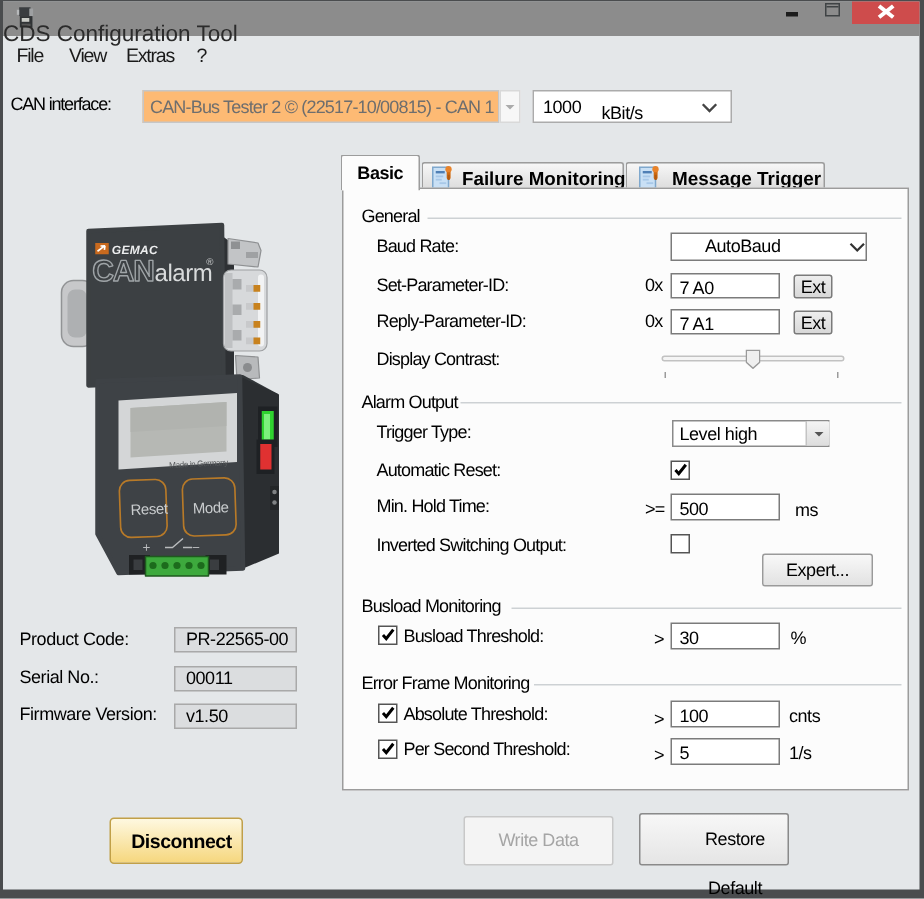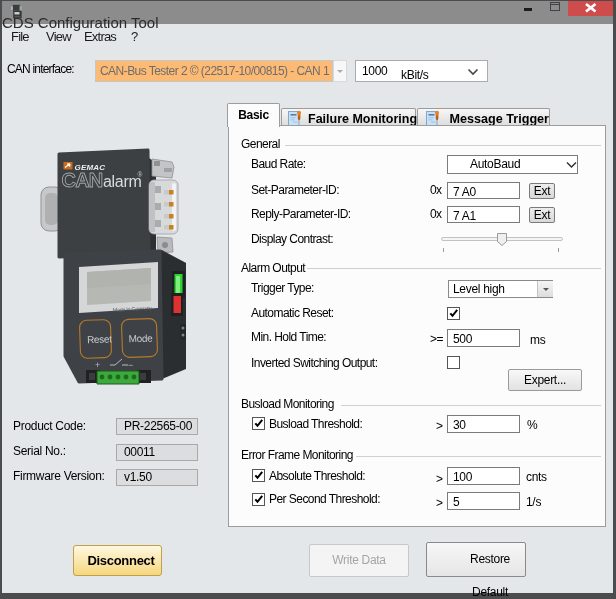--- a/index.html
+++ b/index.html
@@ -23,7 +23,7 @@
   #combo2 { position:absolute; left:353px; top:59px; width:133px; height:22px; background:#fff; border:1px solid #ABABAB; font-size:12px; color:#000; line-height:20px; }
   #ids-btn { position:absolute; left:493px; top:59px; width:114px; height:22px; background:#EFF0F0; border:1px solid #C9C9C9; border-radius:2px; color:#9B9B9B; font-size:12px; line-height:20px; text-align:center; }
   
-  .tab { position:absolute; font-size:12px; font-weight:bold; color:#000; letter-spacing:-0.3px; line-height:16px; white-space:nowrap;text-align:right; }
+  .tab { position:absolute; font-size:12px; font-weight:bold; color:#000; letter-spacing:-0.3px; line-height:16px; white-space:nowrap; }
   #tab1 { left:225px; top:102px; width:53px; height:24px; background:#FCFCFC; border:1px solid #9C9C9C; border-bottom:none; border-radius:2px 2px 0 0; text-align:center; line-height:22px; z-index:3; }
   #tab2 { left:279px; top:107px; width:135px; height:18px; background:linear-gradient(#F7F7F7,#DCDCDC); border:1px solid #9C9C9C; border-bottom:none; border-radius:2px 2px 0 0; line-height:20px; }
   #tab3 { left:415px; top:107px; width:133px; height:18px; background:linear-gradient(#F7F7F7,#DCDCDC); border:1px solid #9C9C9C; border-bottom:none; border-radius:2px 2px 0 0; line-height:20px; }

